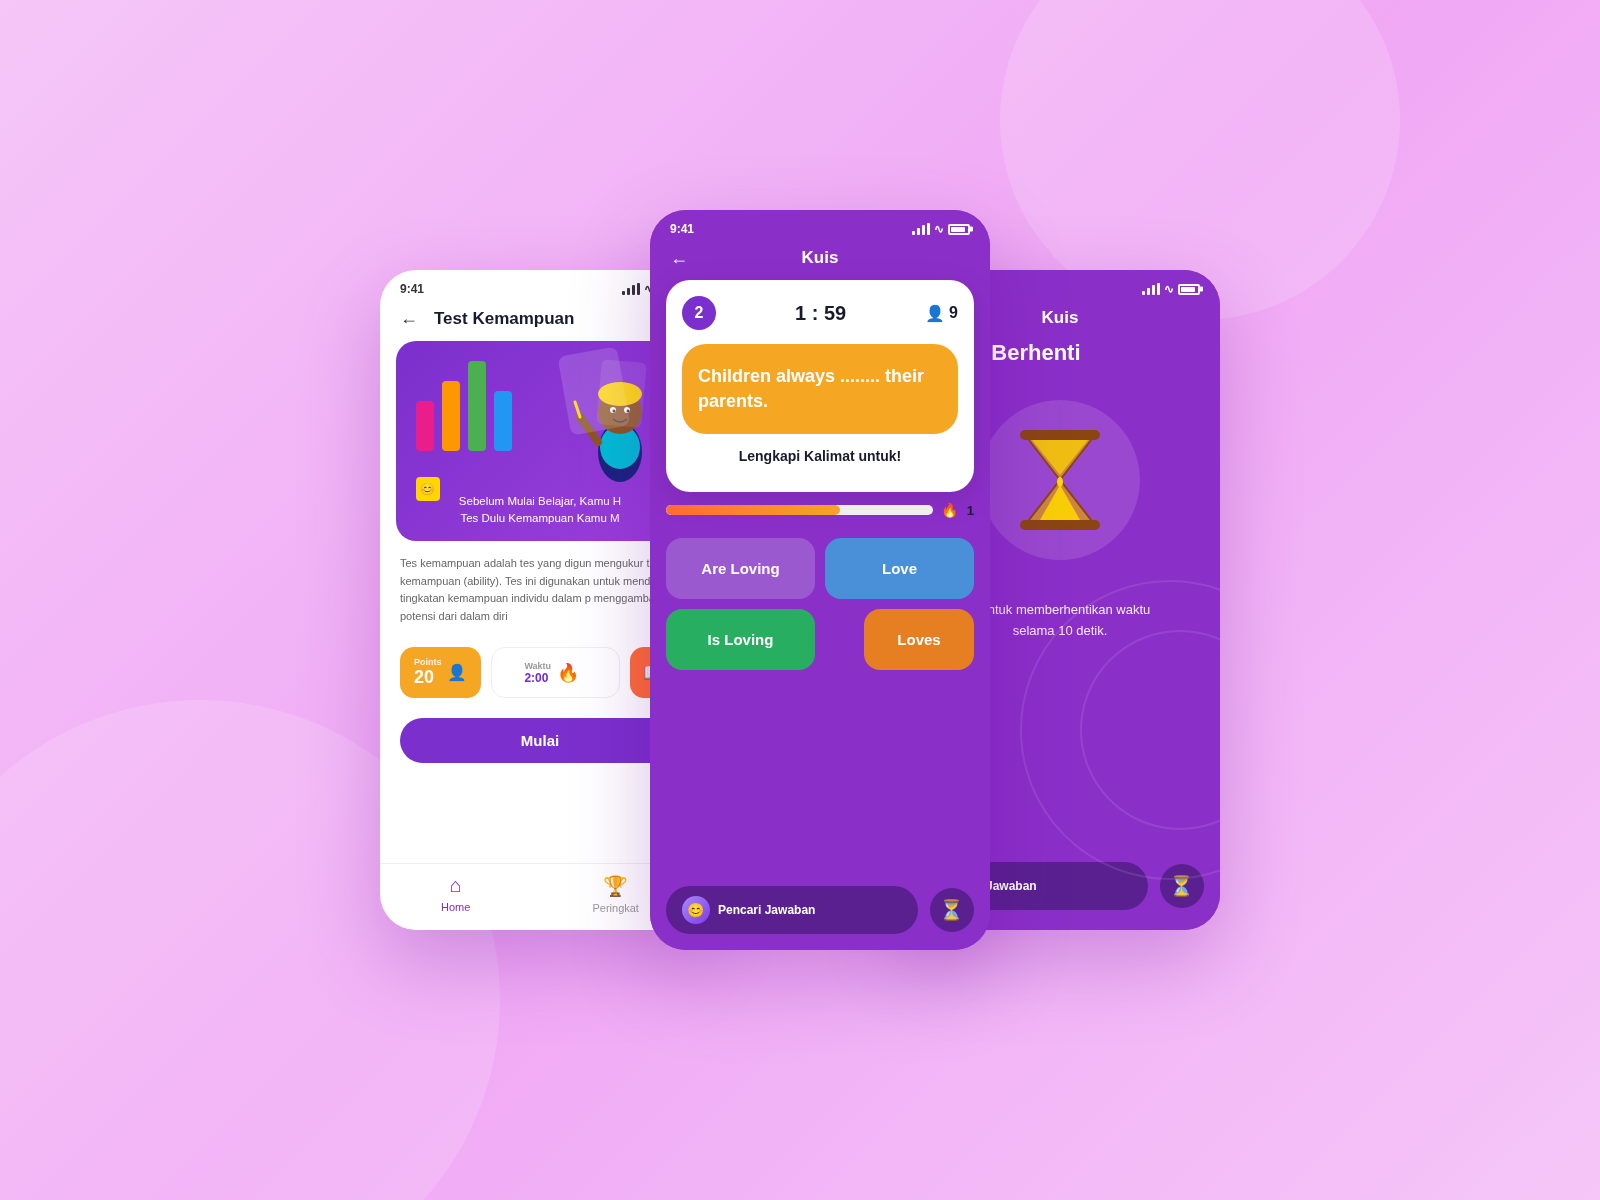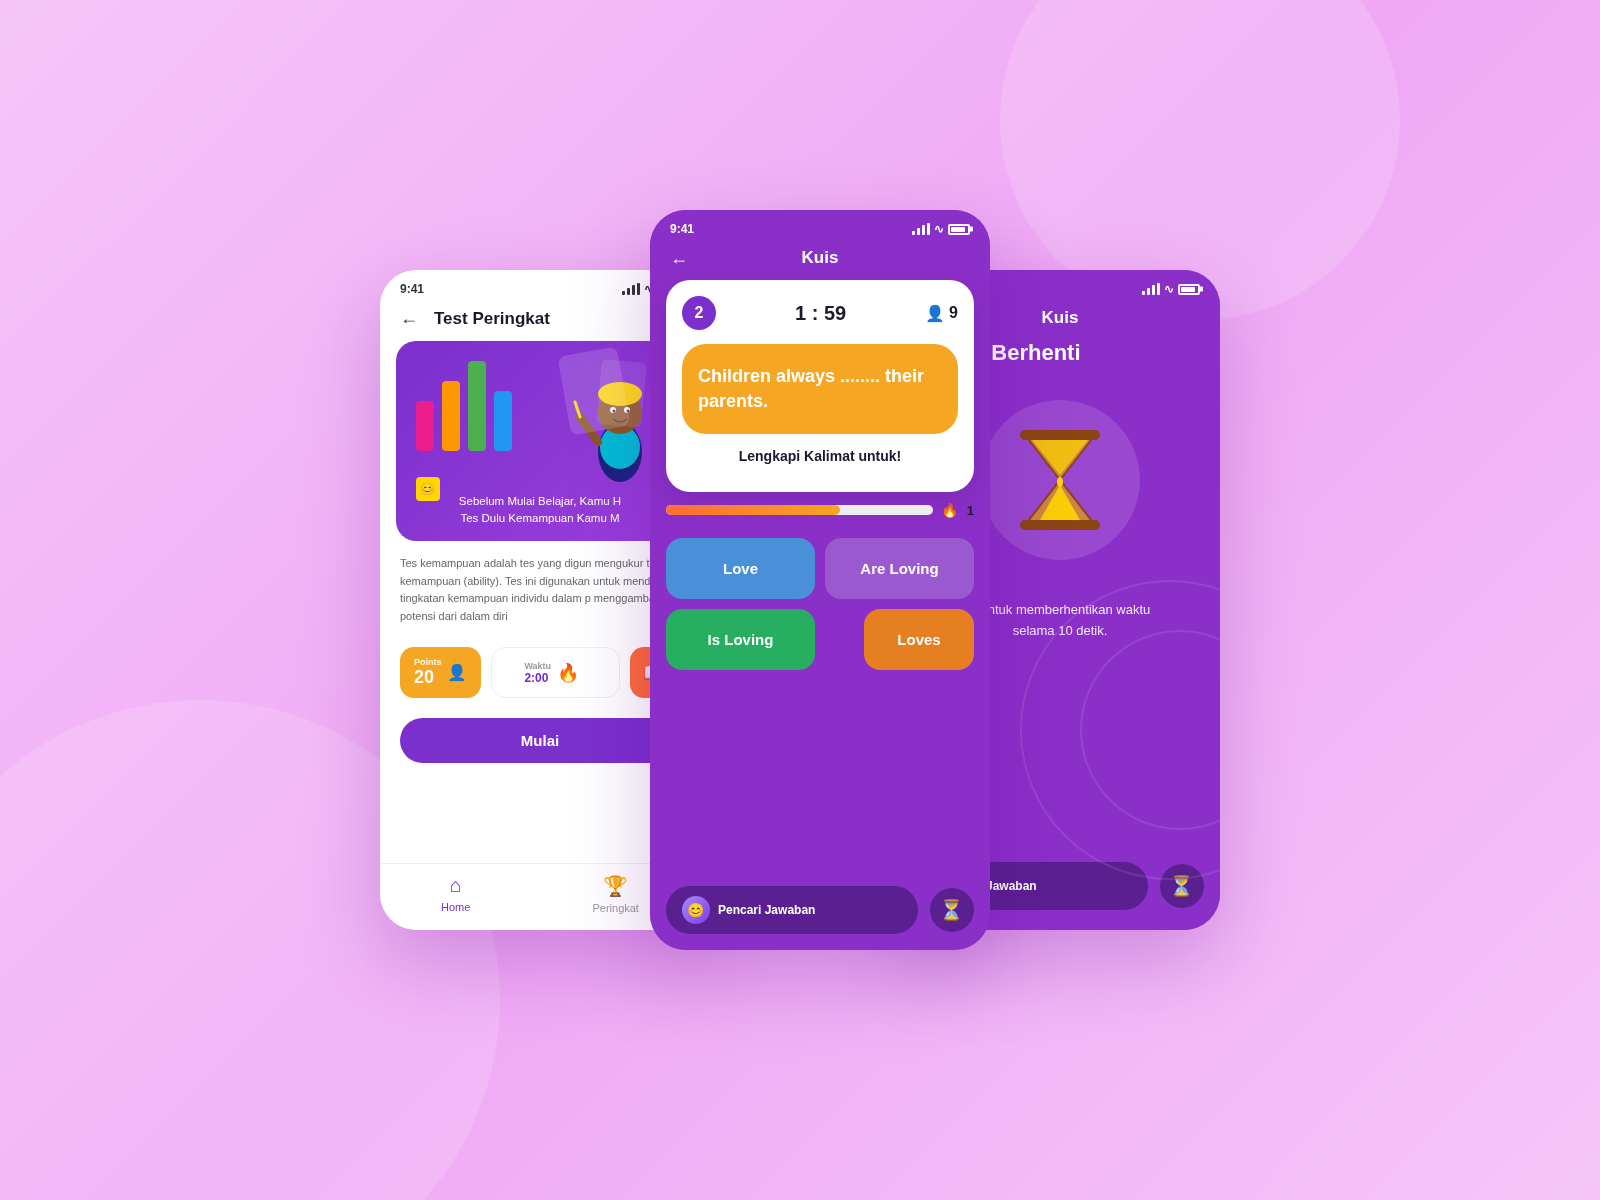--- a/index.html
+++ b/index.html
@@ -604,7 +604,7 @@
 
       <div class="left-header">
         <span class="back-arrow">←</span>
-        <span class="left-header-title">Test Peringkat</span>
+        <span class="left-header-title">Test Kemampuan</span>
       </div>
 
       <div class="left-hero">

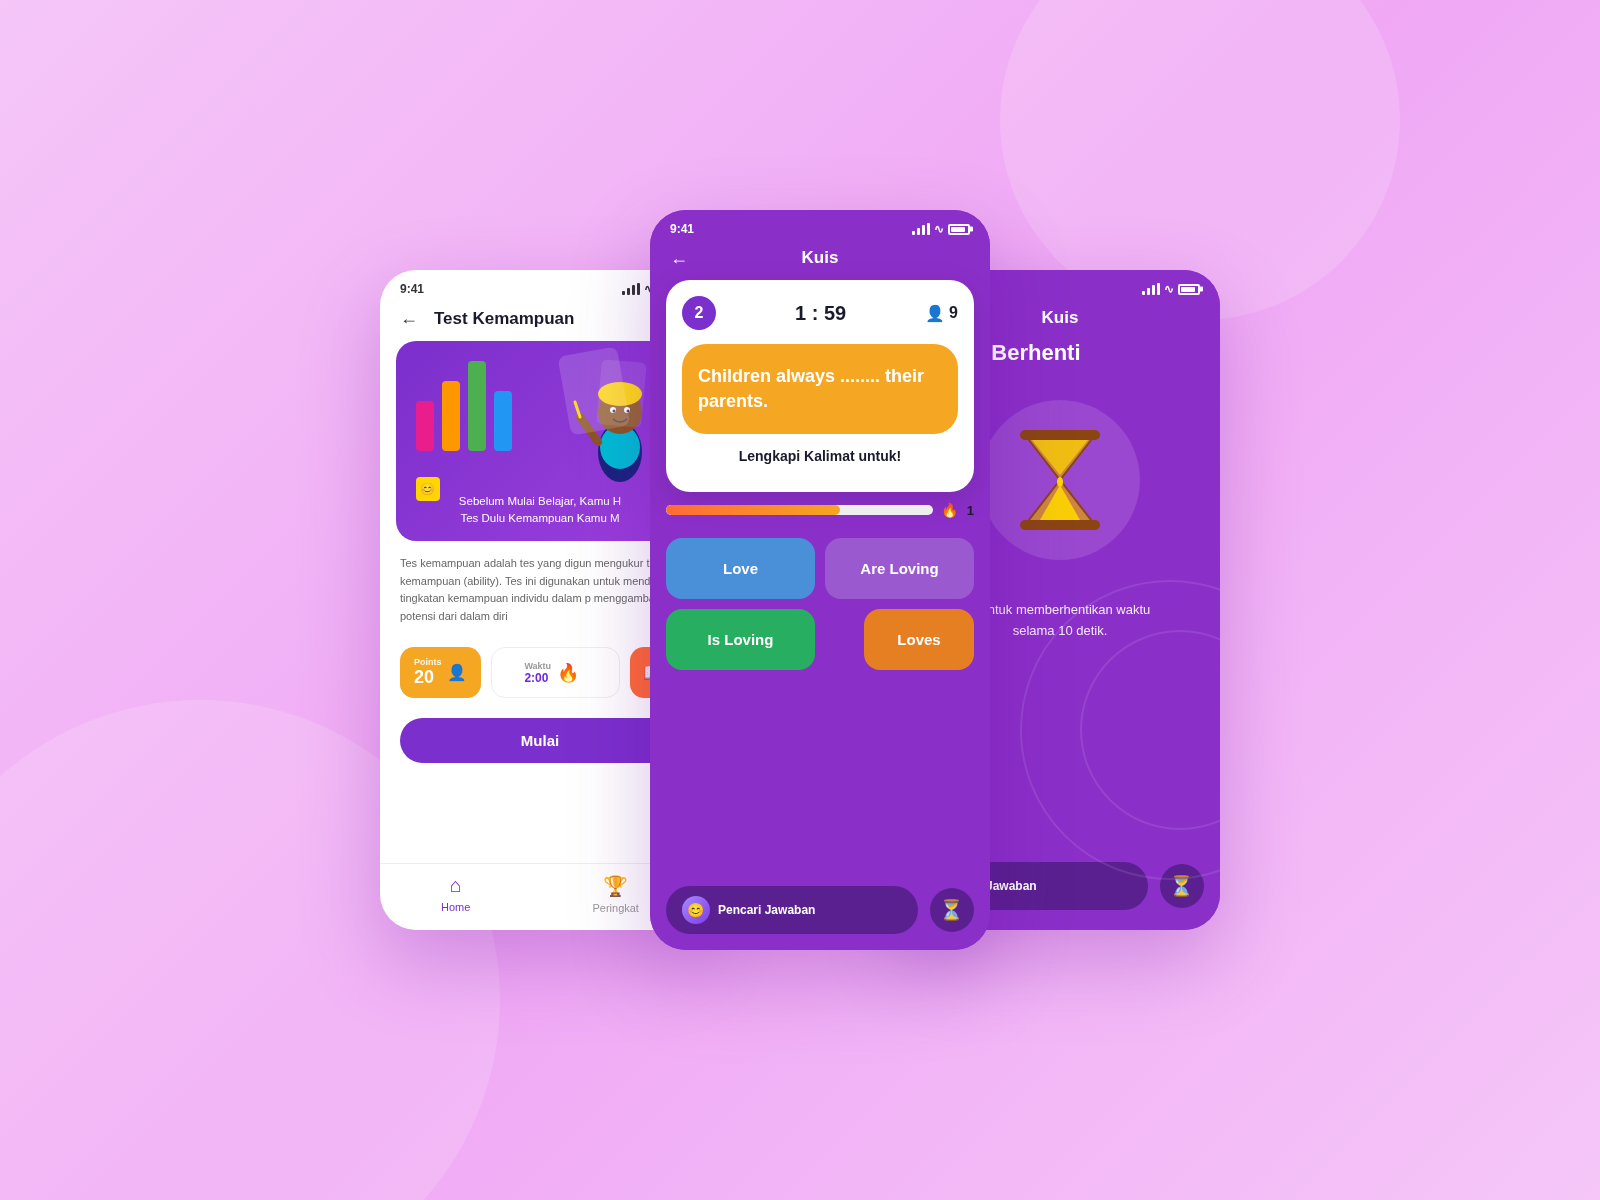--- a/index.html
+++ b/index.html
@@ -739,8 +739,8 @@
       </div>
 
       <div class="options-grid">
+        <button class="option-btn option-purple">Are Loving</button>
         <button class="option-btn option-blue">Love</button>
-        <button class="option-btn option-purple">Are Loving</button>
         <button class="option-btn option-green">Is Loving</button>
         <button class="option-btn option-orange">Loves</button>
       </div>

